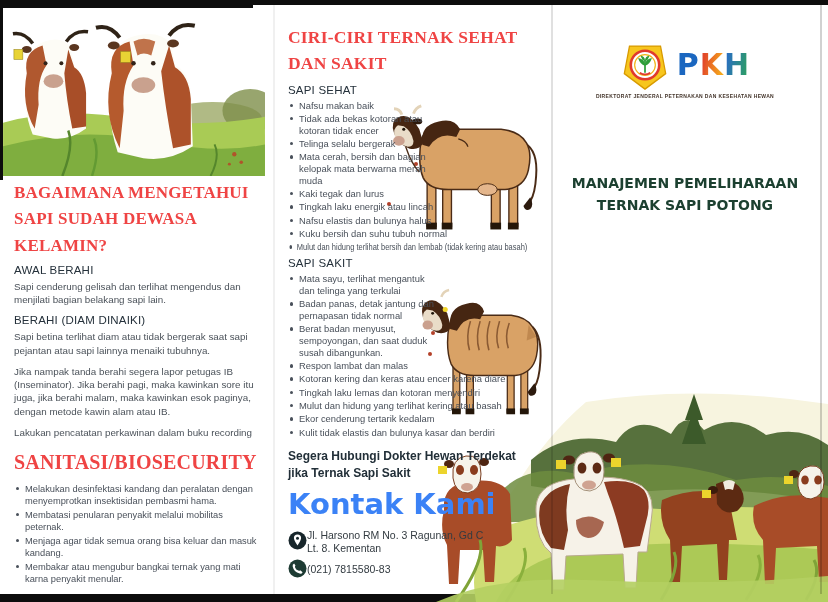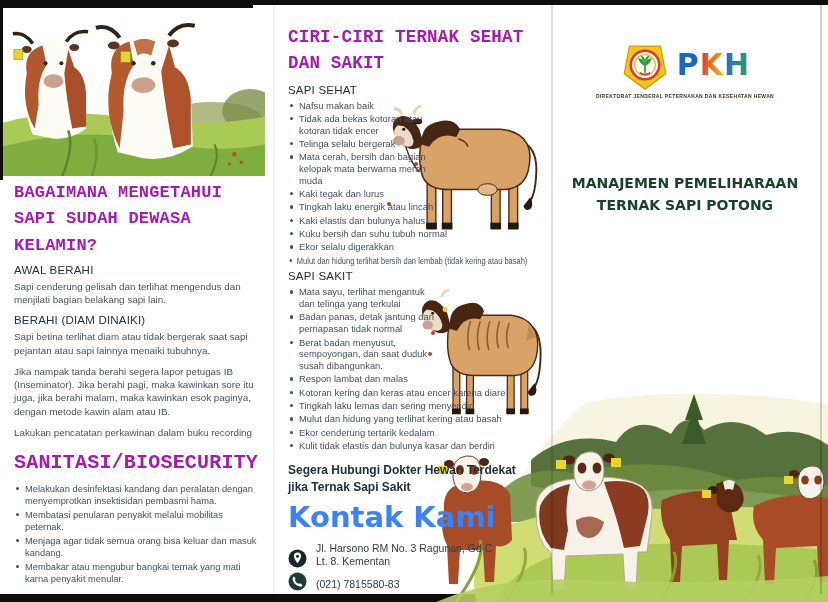--- a/index.html
+++ b/index.html
@@ -11,7 +11,7 @@
   .panel{position:absolute}
 
   
-  .big-green{font-family:Liberation Mono, monospace;font-weight:800;color:#a21caf;letter-spacing:.2px}
+  .big-green{font-family:Liberation Serif, serif;font-weight:800;color:#ef4444;letter-spacing:.2px}
   h1.left-title{font-size:17px;line-height:1.55;margin-bottom:5px}
   h2.sanitasi{font-size:20px;margin-top:12px;margin-bottom:9px}
   h1.mid-title{font-size:17.5px;line-height:1.5;margin-bottom:7px;width:250px}

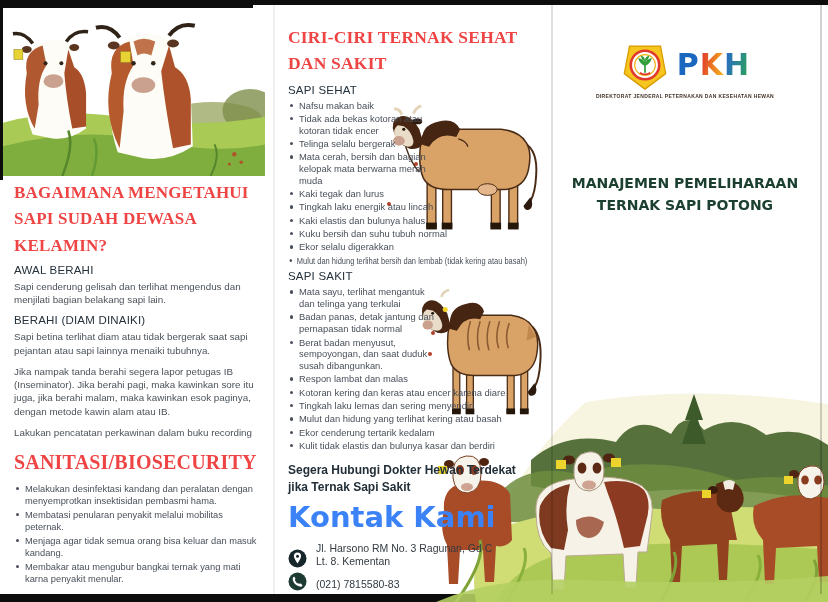--- a/index.html
+++ b/index.html
@@ -139,7 +139,7 @@
       <li>Tingkah laku energik atau lincah</li>
     </ul>
     <ul class="blist wide">
-      <li>Kaki elastis dan bulunya halus</li>
+      <li>Nafsu elastis dan bulunya halus</li>
       <li>Kuku bersih dan suhu tubuh normal</li>
       <li>Ekor selalu digerakkan</li>
       <li class="squeeze">Mulut dan hidung terlihat bersih dan lembab (tidak kering atau basah)</li>

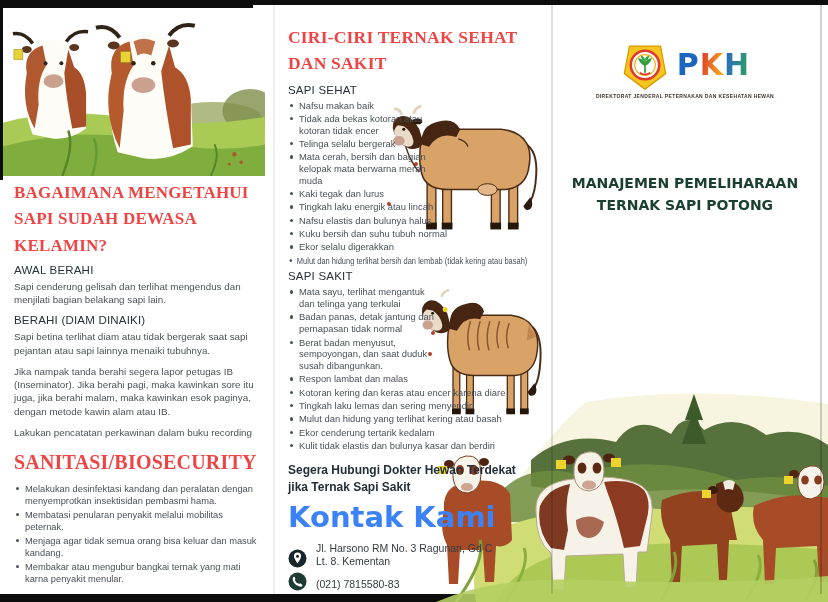--- a/index.html
+++ b/index.html
@@ -141,7 +141,6 @@
     <ul class="blist wide">
       <li>Nafsu elastis dan bulunya halus</li>
       <li>Kuku bersih dan suhu tubuh normal</li>
-      <li>Ekor selalu digerakkan</li>
       <li class="squeeze">Mulut dan hidung terlihat bersih dan lembab (tidak kering atau basah)</li>
     </ul>
 

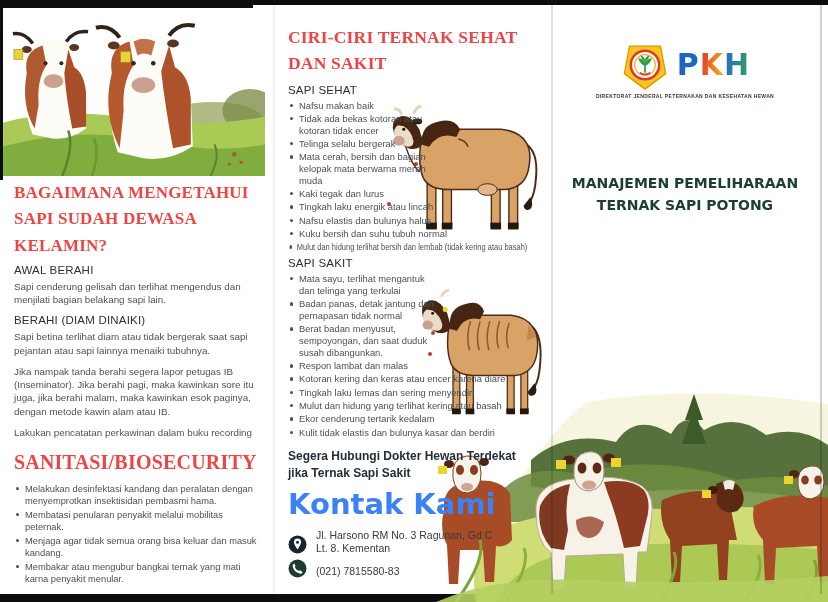--- a/index.html
+++ b/index.html
@@ -153,7 +153,7 @@
     </ul>
     <ul class="blist wide">
       <li>Kotoran kering dan keras atau encer karena diare</li>
-      <li>Tingkah laku lemas dan sering menyendiri</li>
+      <li>Tingkah laku lemas dan kotoran menyendiri</li>
       <li>Mulut dan hidung yang terlihat kering atau basah</li>
       <li>Ekor cenderung tertarik kedalam</li>
       <li>Kulit tidak elastis dan bulunya kasar dan berdiri</li>

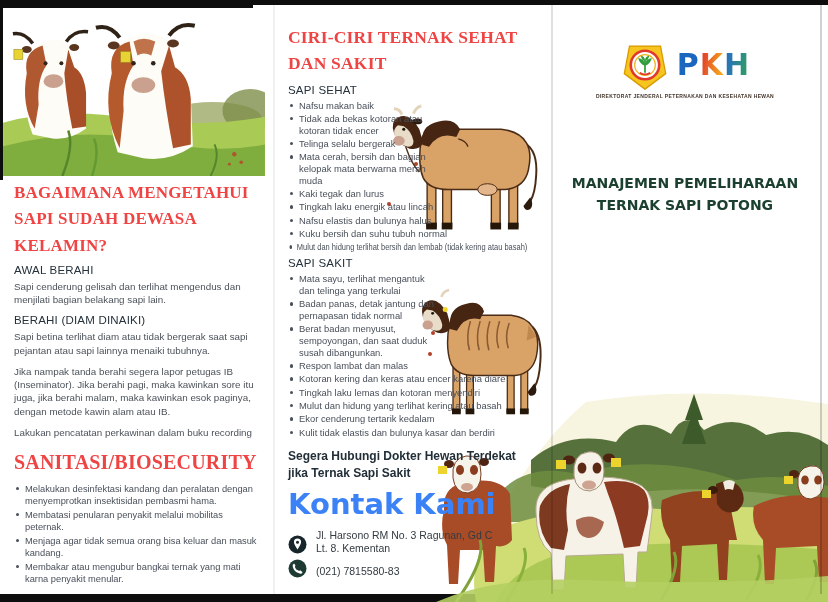--- a/index.html
+++ b/index.html
@@ -31,7 +31,7 @@
   
   .cta{font-size:12px;font-weight:700;color:#222f38;line-height:1.4;width:248px;margin-top:10px}
   .kontak{font-family:"DejaVu Sans",sans-serif;font-size:29px;font-weight:800;color:#3b82f6;margin-top:5px;margin-bottom:6px}
-  .crow{display:flex;align-items:flex-end;gap:9px;margin-bottom:4.5px}
+  .crow{display:flex;align-items:center;margin-bottom:4.5px}
   .cicon{width:19px;height:19px;flex:0 0 19px;position:relative}
   .ctext{font-size:10.5px;color:#333b41;line-height:1.2;padding-top:2px;max-width:178px}
 

